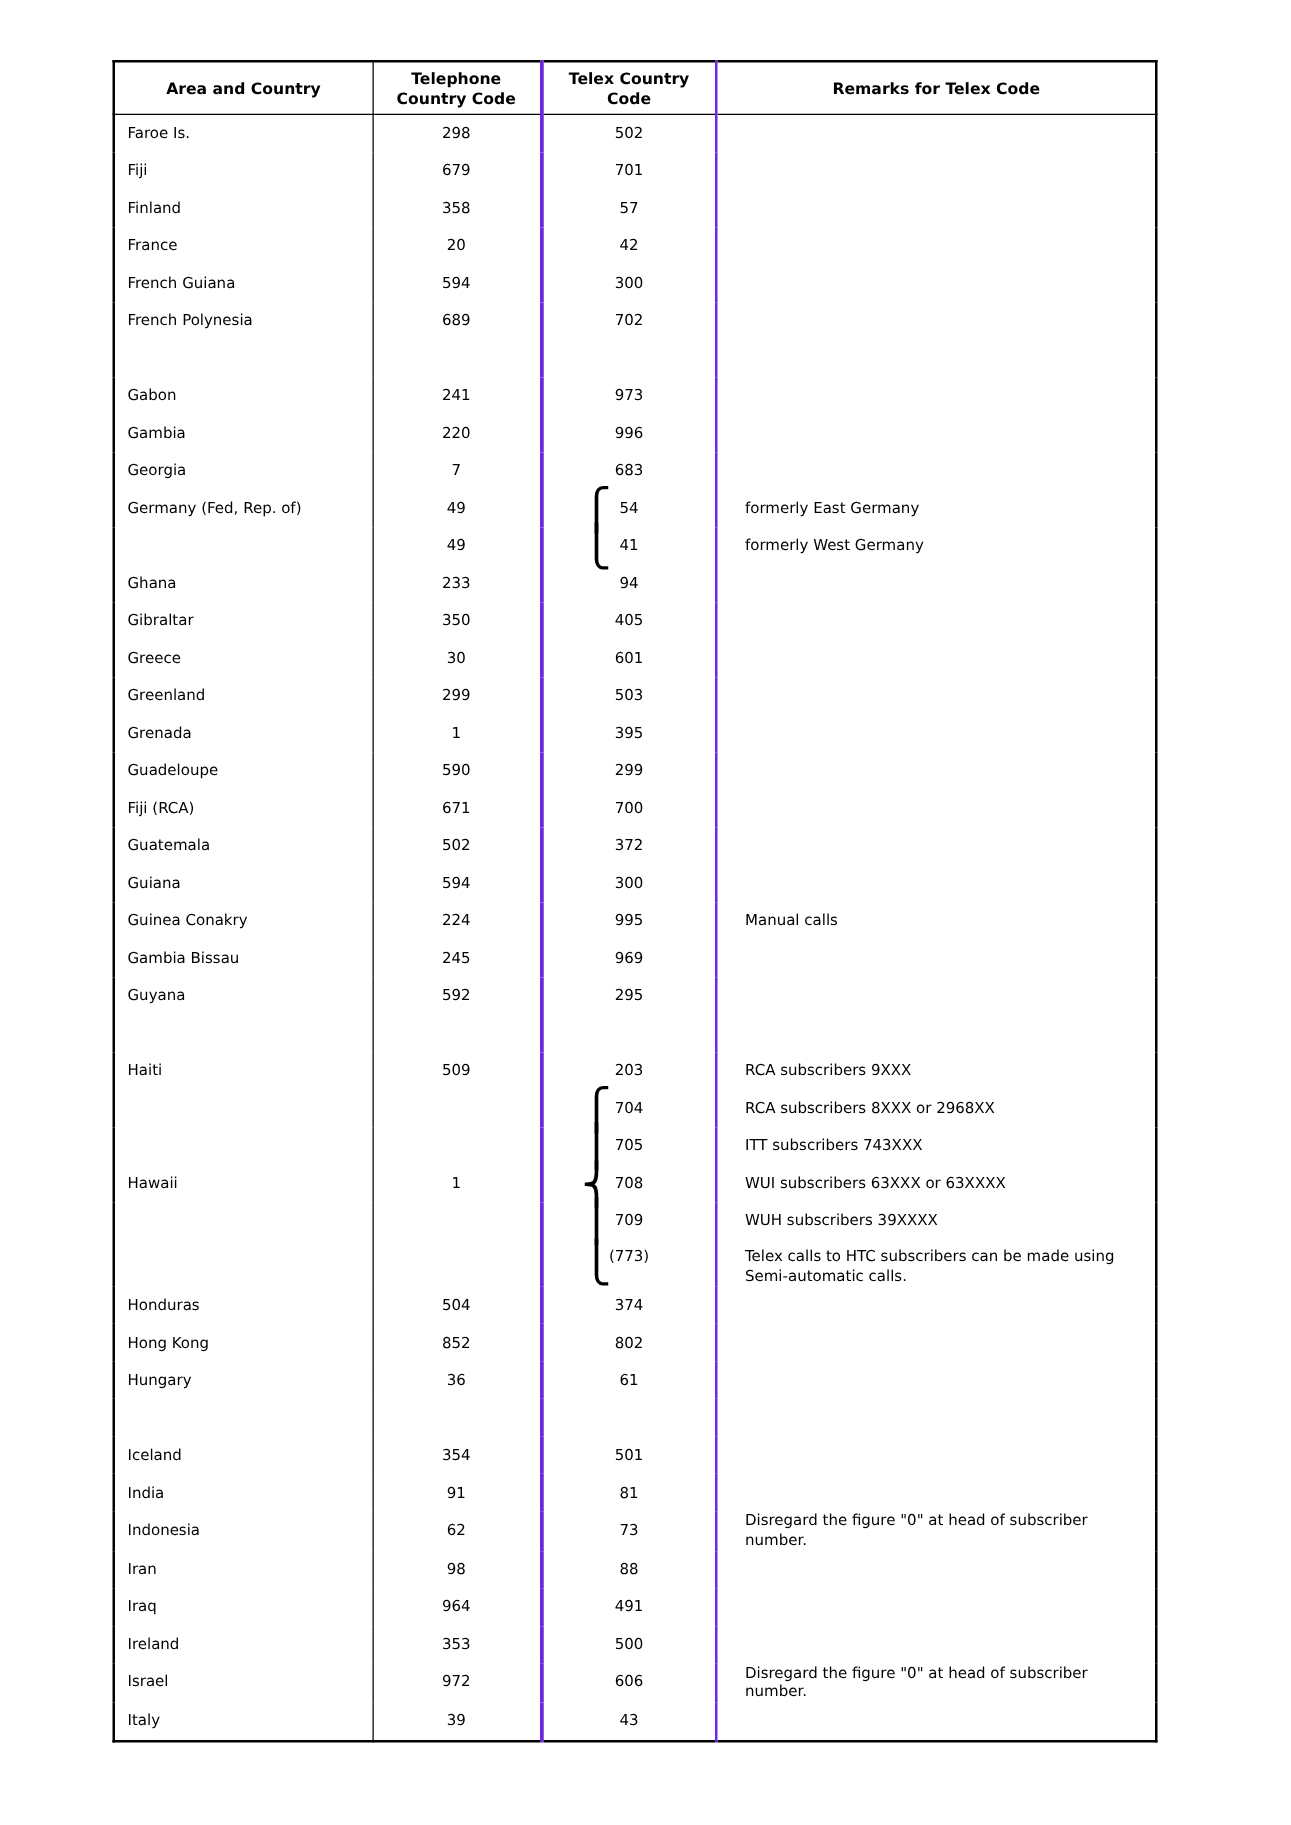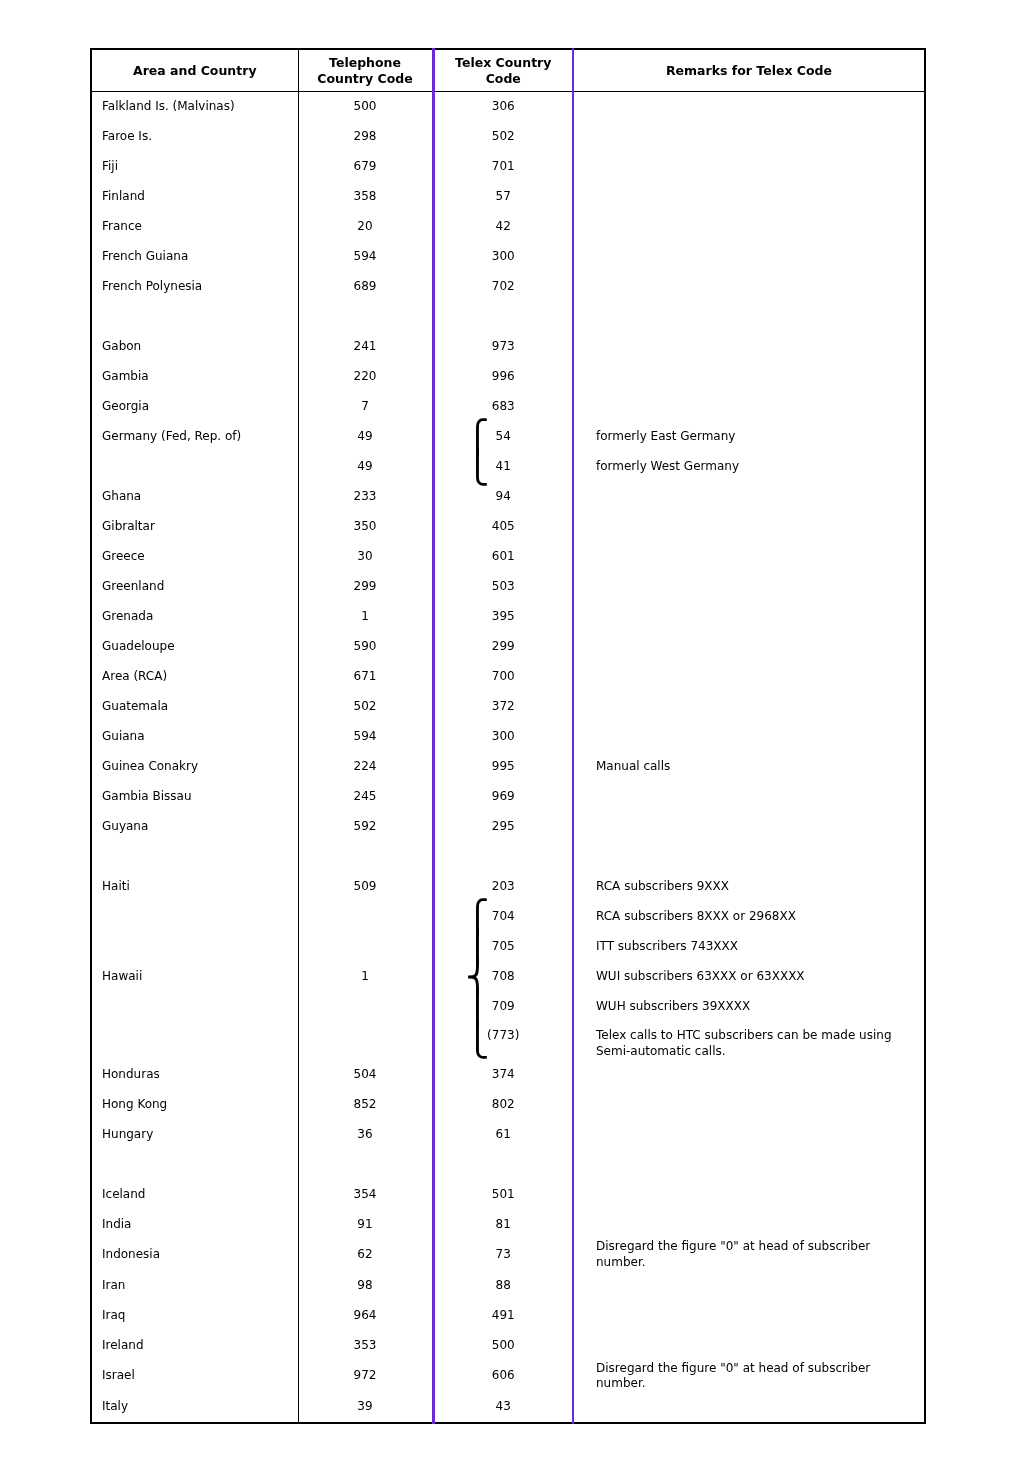--- a/index.html
+++ b/index.html
@@ -92,12 +92,6 @@
       </thead>
       <tbody>
           <tr>
-            <td class="c-country">Falkland Is. (Malvinas)</td>
-            <td class="c-tel">500</td>
-            <td class="c-telex"><span>306</span></td>
-            <td class="c-remark"></td>
-          </tr>
-          <tr>
             <td class="c-country">Faroe Is.</td>
             <td class="c-tel">298</td>
             <td class="c-telex"><span>502</span></td>

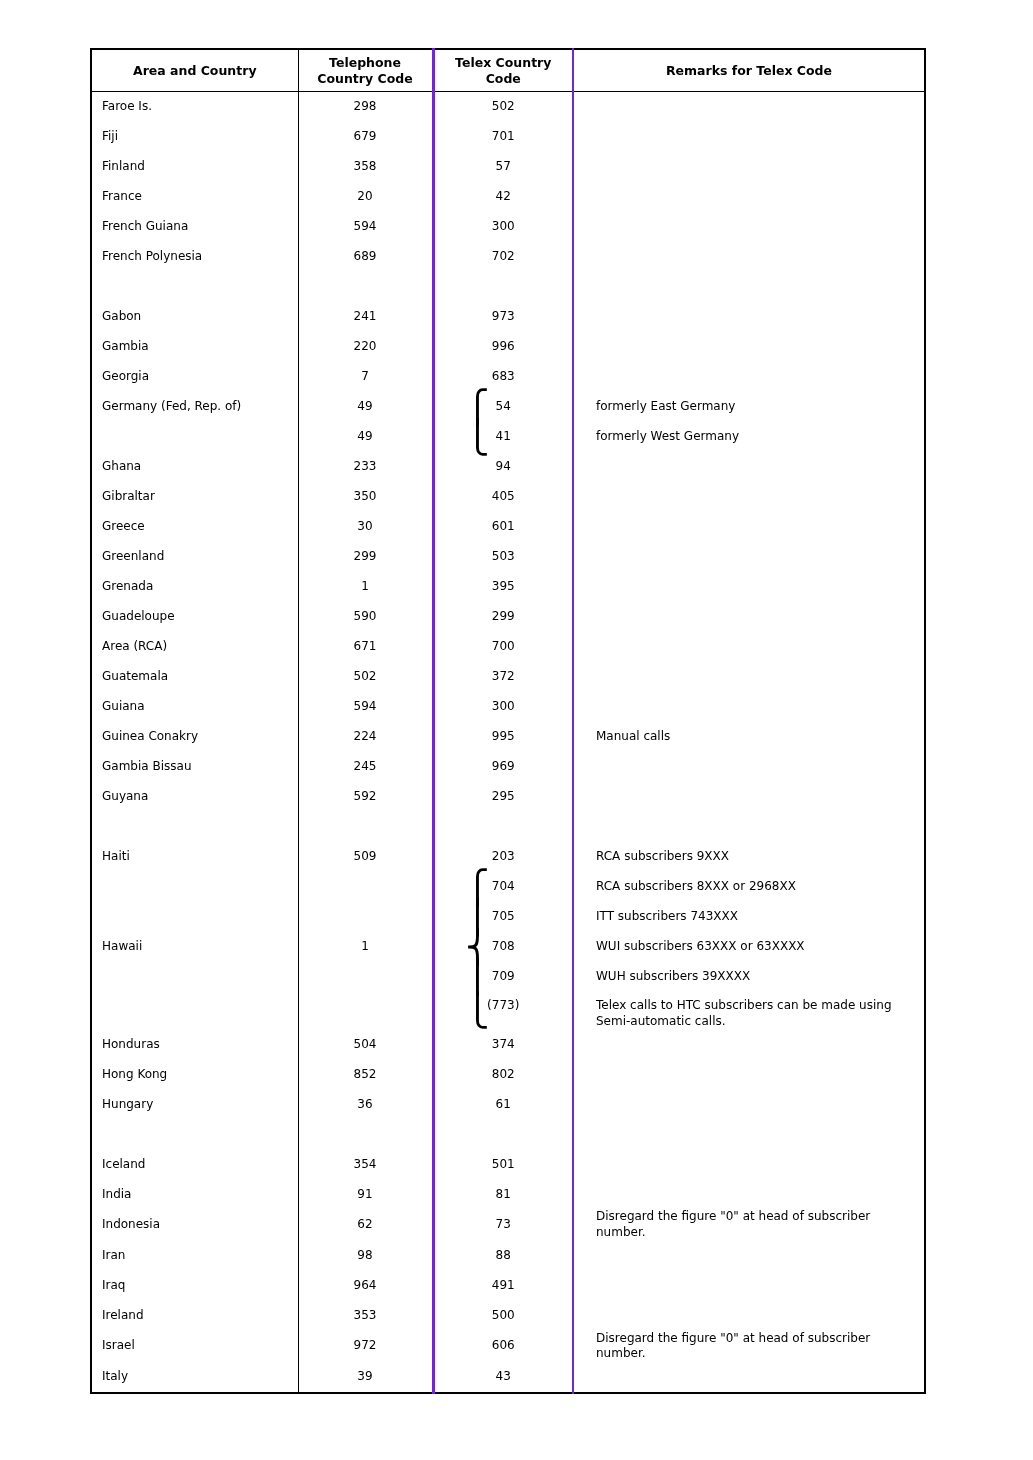--- a/index.html
+++ b/index.html
@@ -200,7 +200,7 @@
             <td class="c-remark"></td>
           </tr>
           <tr>
-            <td class="c-country">Area (RCA)</td>
+            <td class="c-country">Fiji (RCA)</td>
             <td class="c-tel">671</td>
             <td class="c-telex"><span>700</span></td>
             <td class="c-remark"></td>

